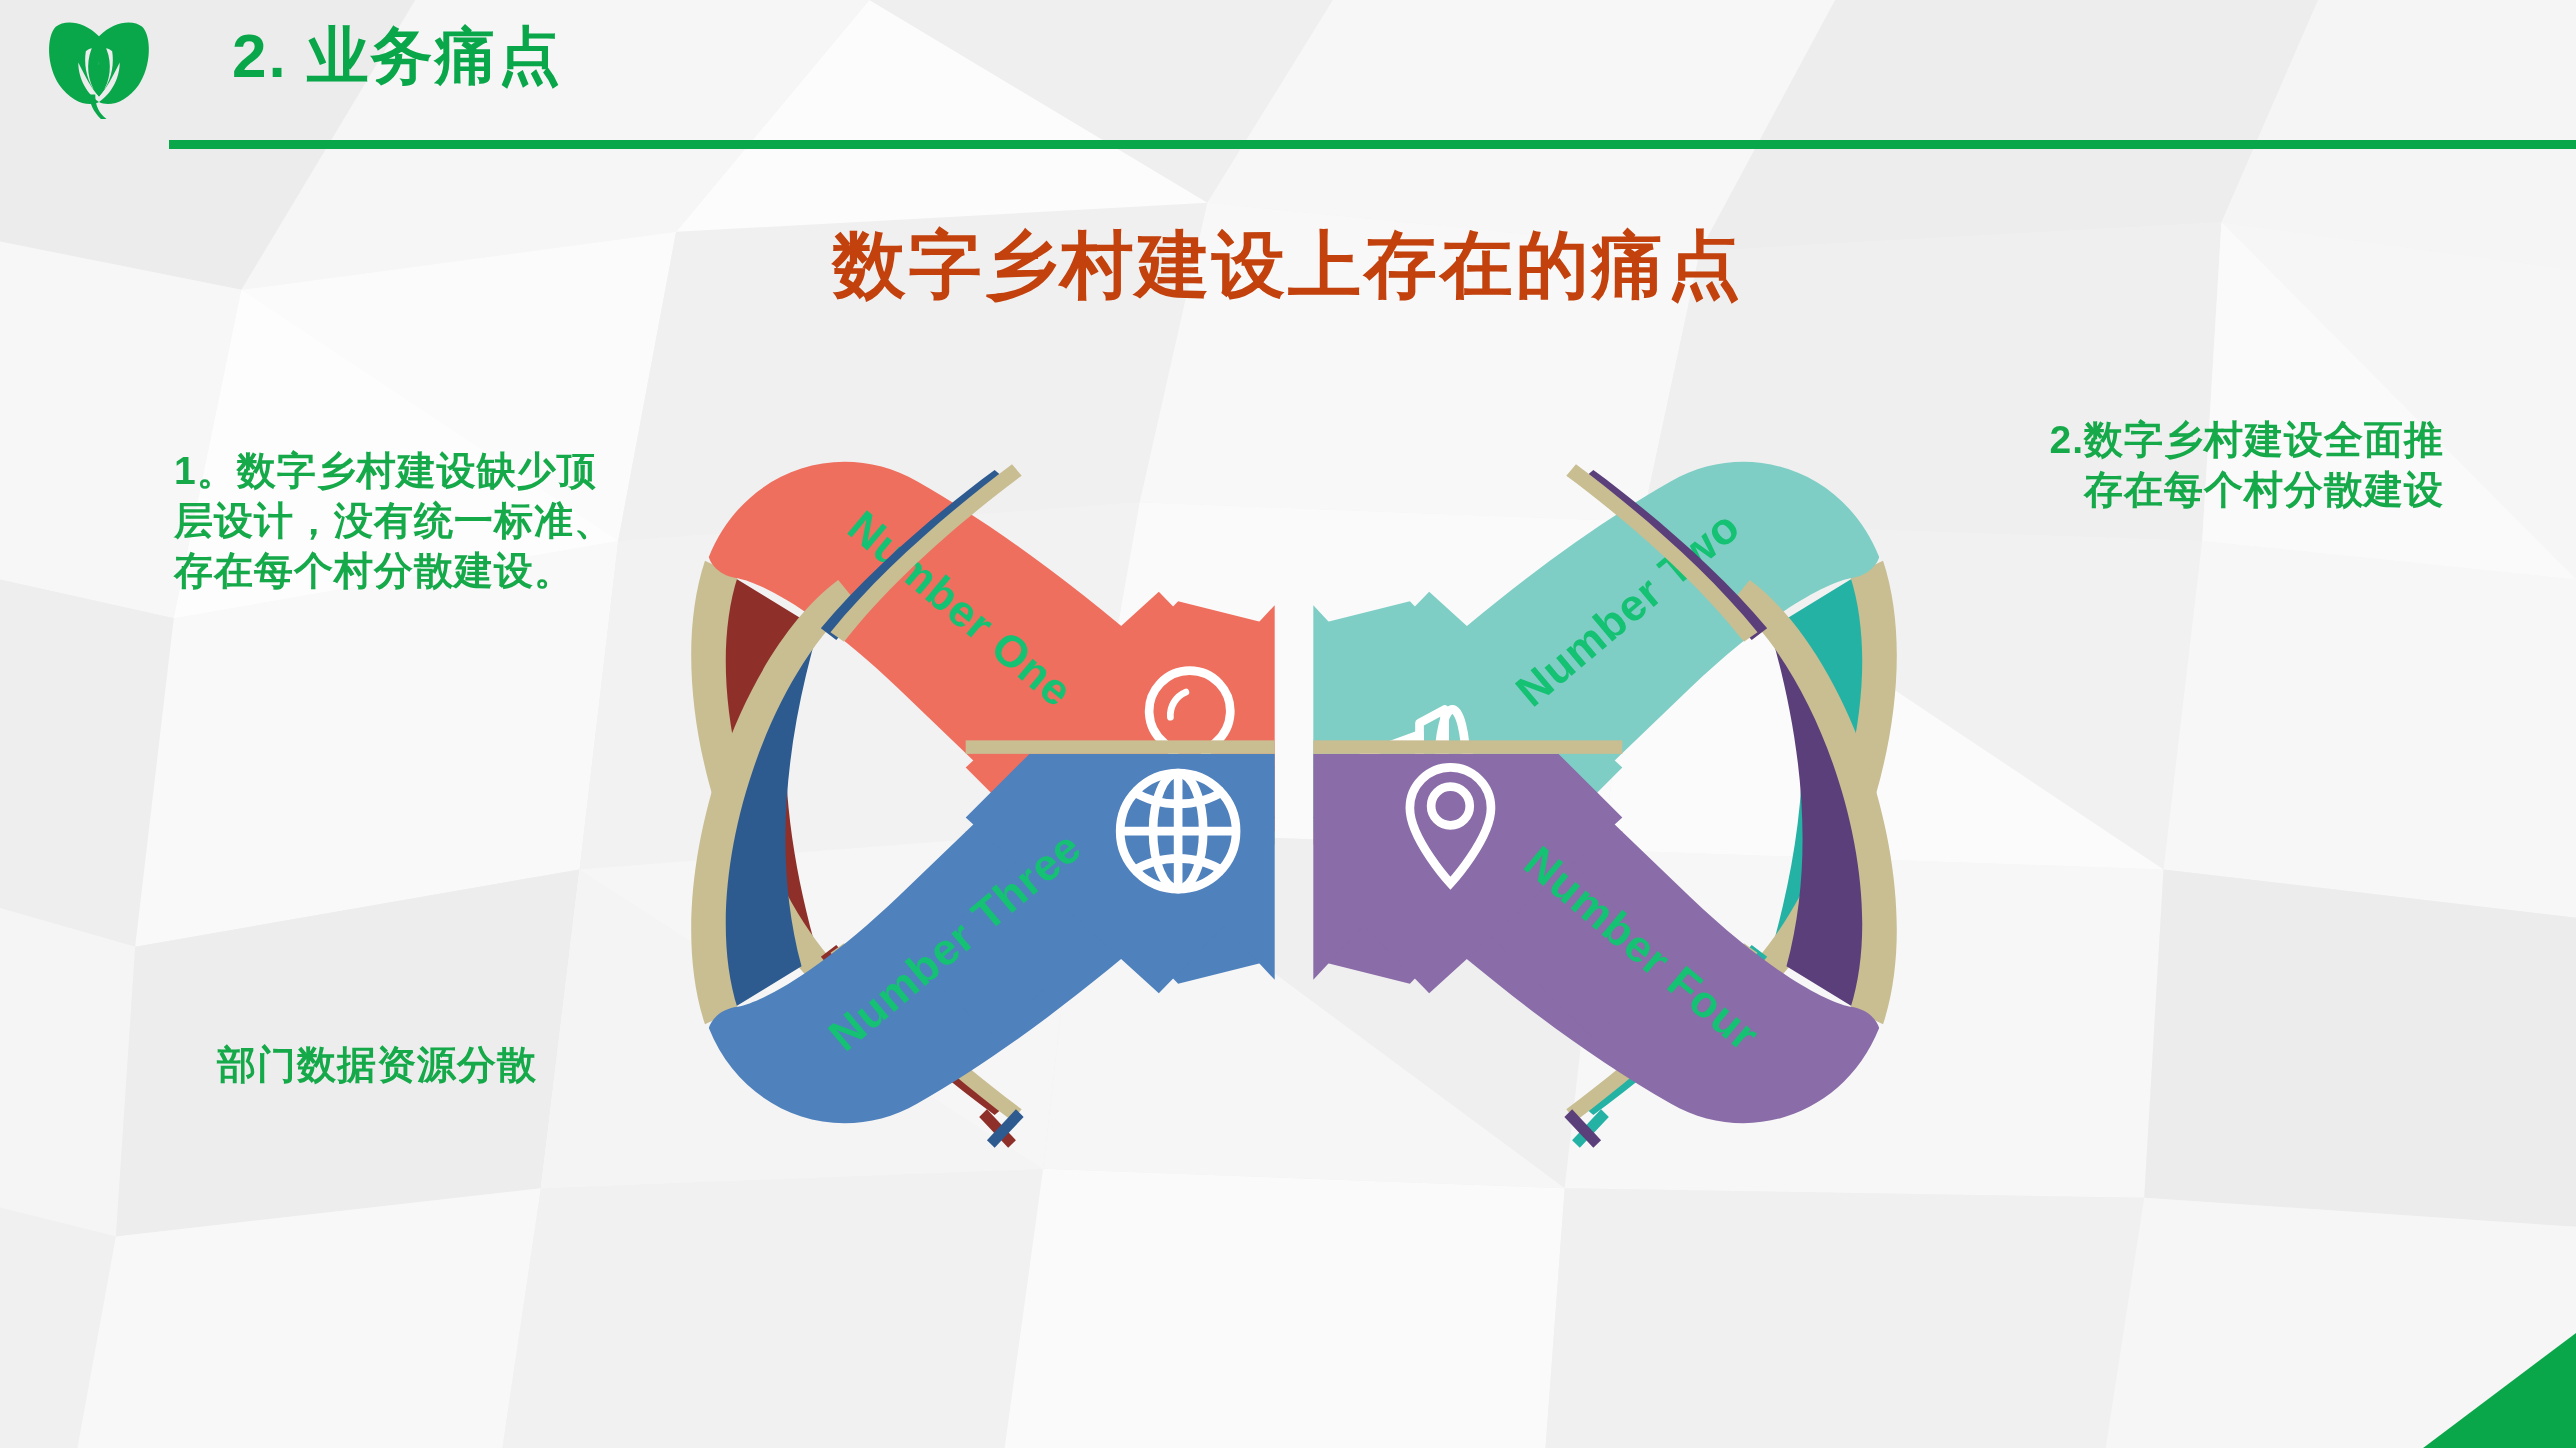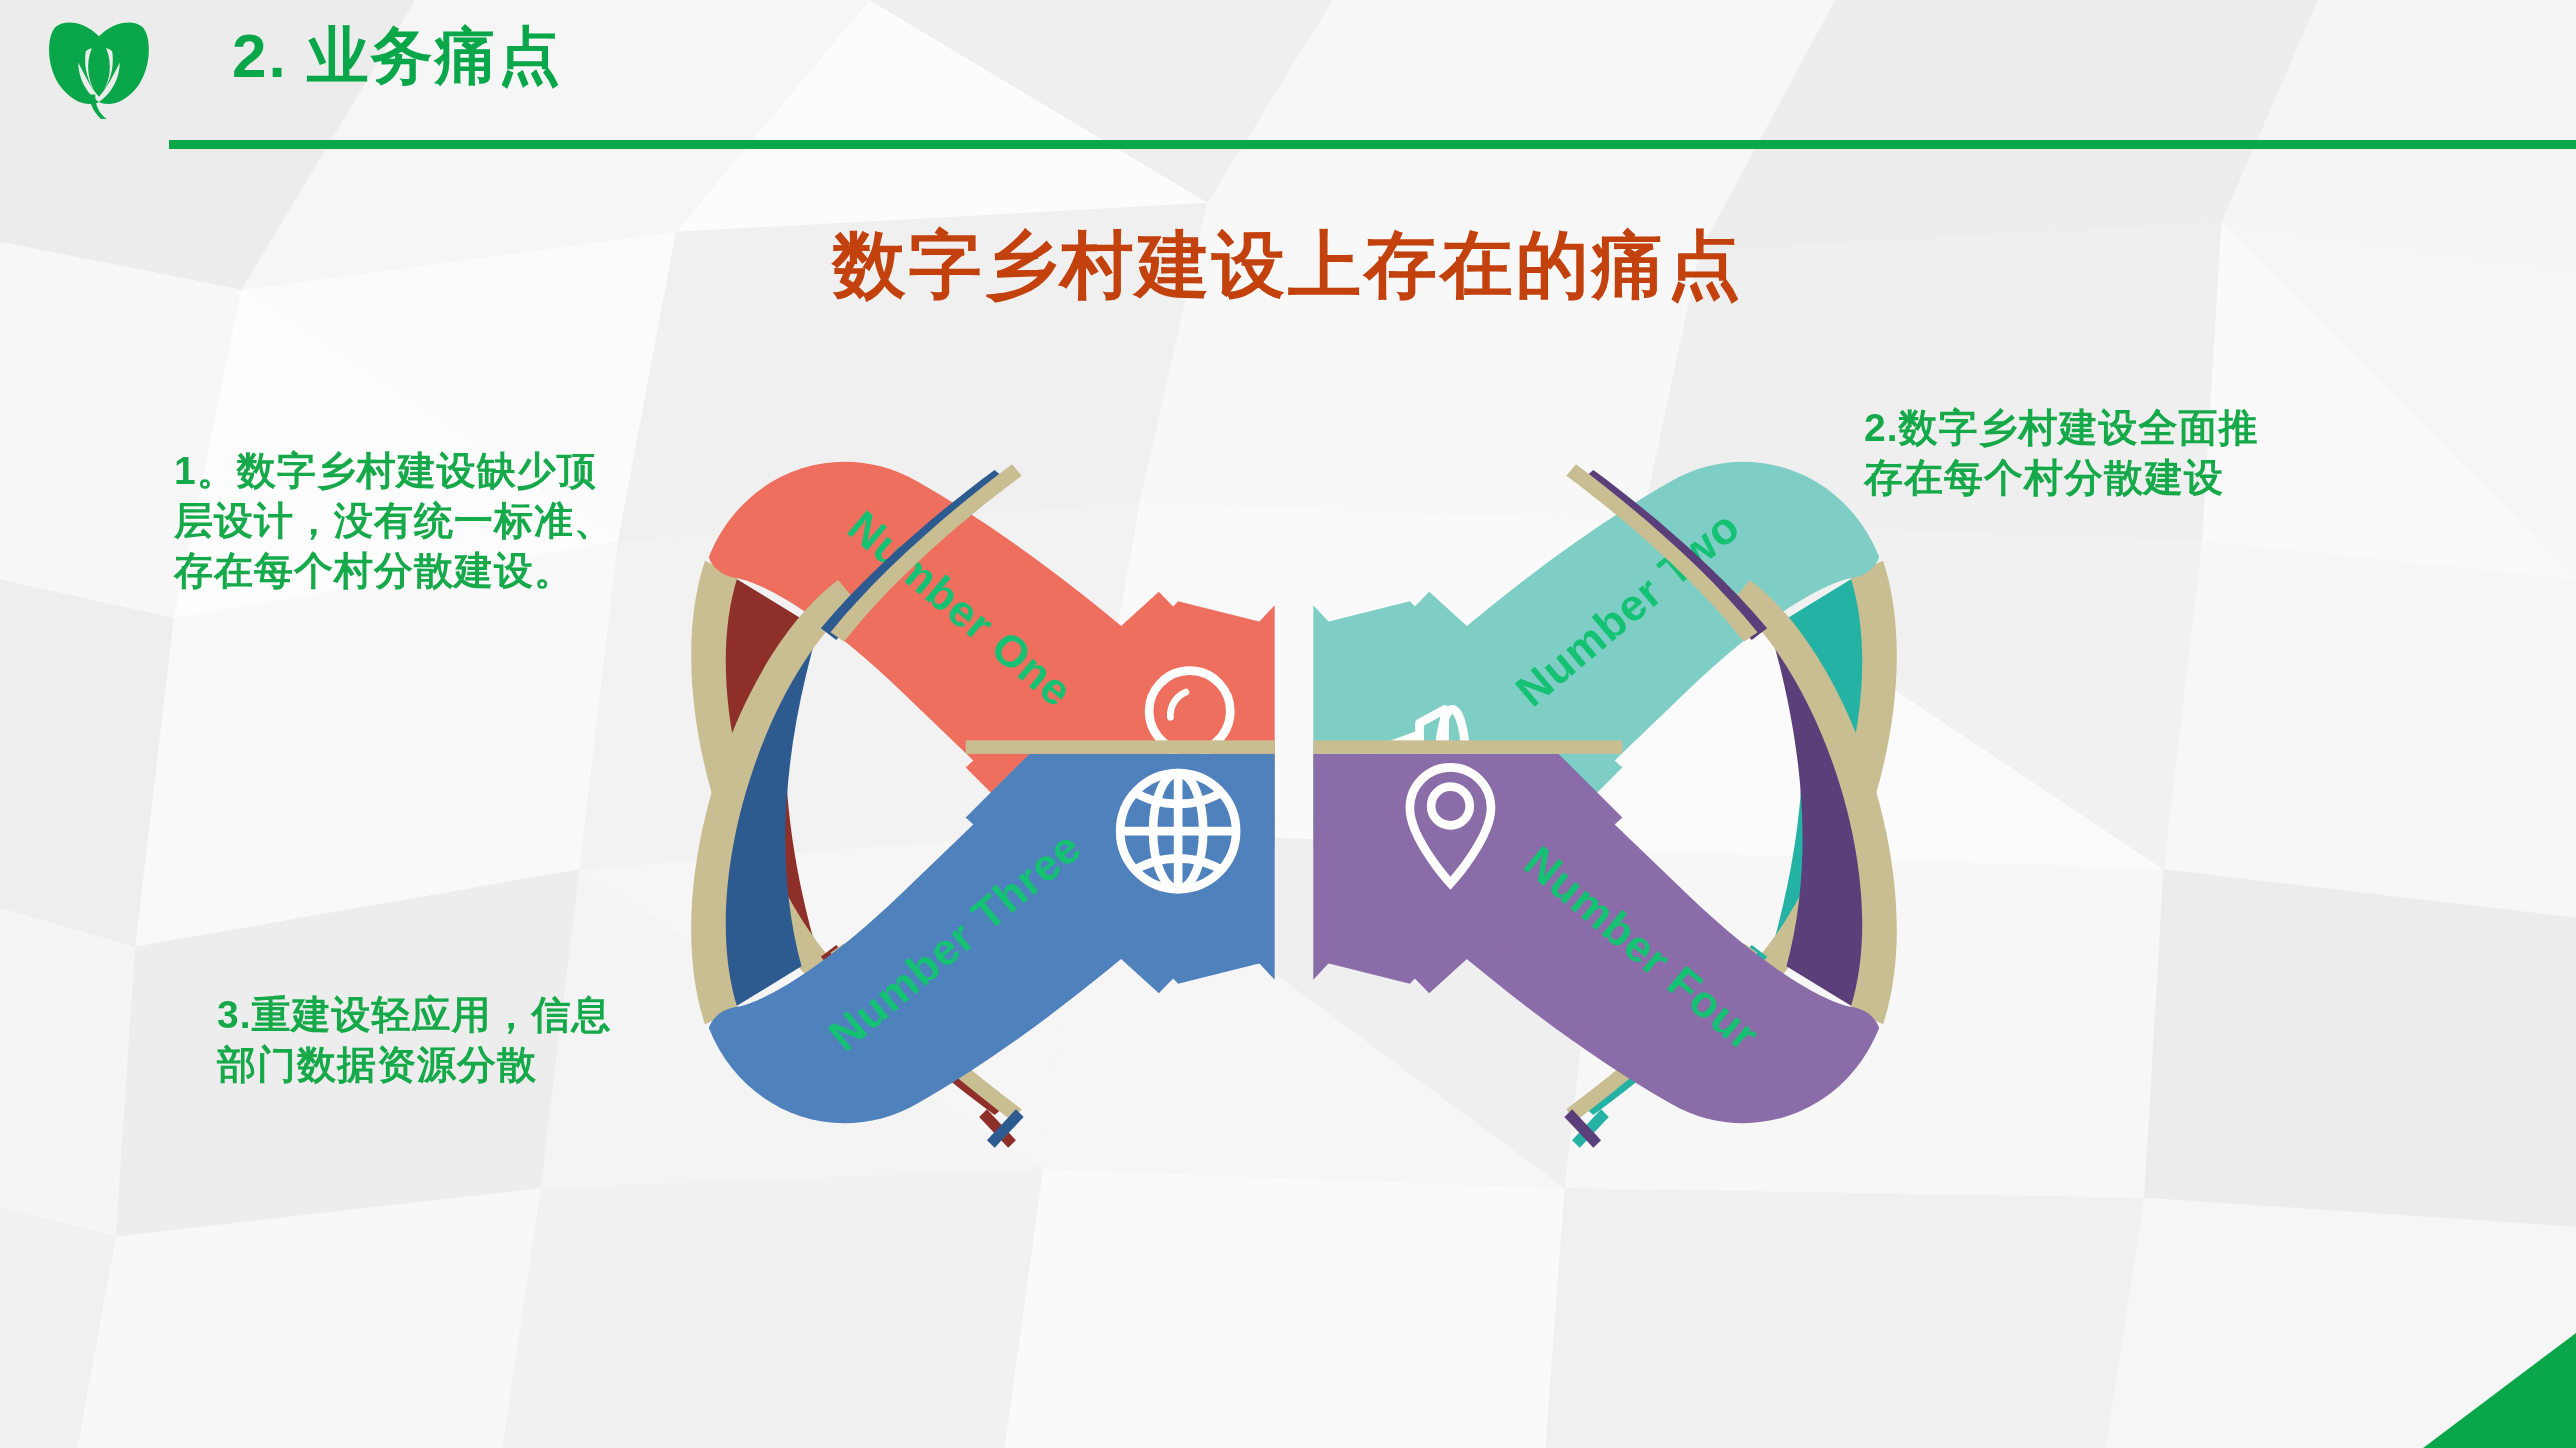--- a/index.html
+++ b/index.html
@@ -41,7 +41,7 @@
     font-size:39px;line-height:1.28;letter-spacing:1px;
   }
   #callout-1{left:174px;top:446px;width:541px;text-align:left;}
-  #callout-2{left:1864px;top:403px;width:580px;text-align:left;}
+  #callout-2{left:1864px;top:415px;width:580px;text-align:right;}
   #callout-3{left:217px;top:990px;width:522px;text-align:left;}
   #callout-4{left:1879px;top:1005px;width:580px;text-align:left;}
 

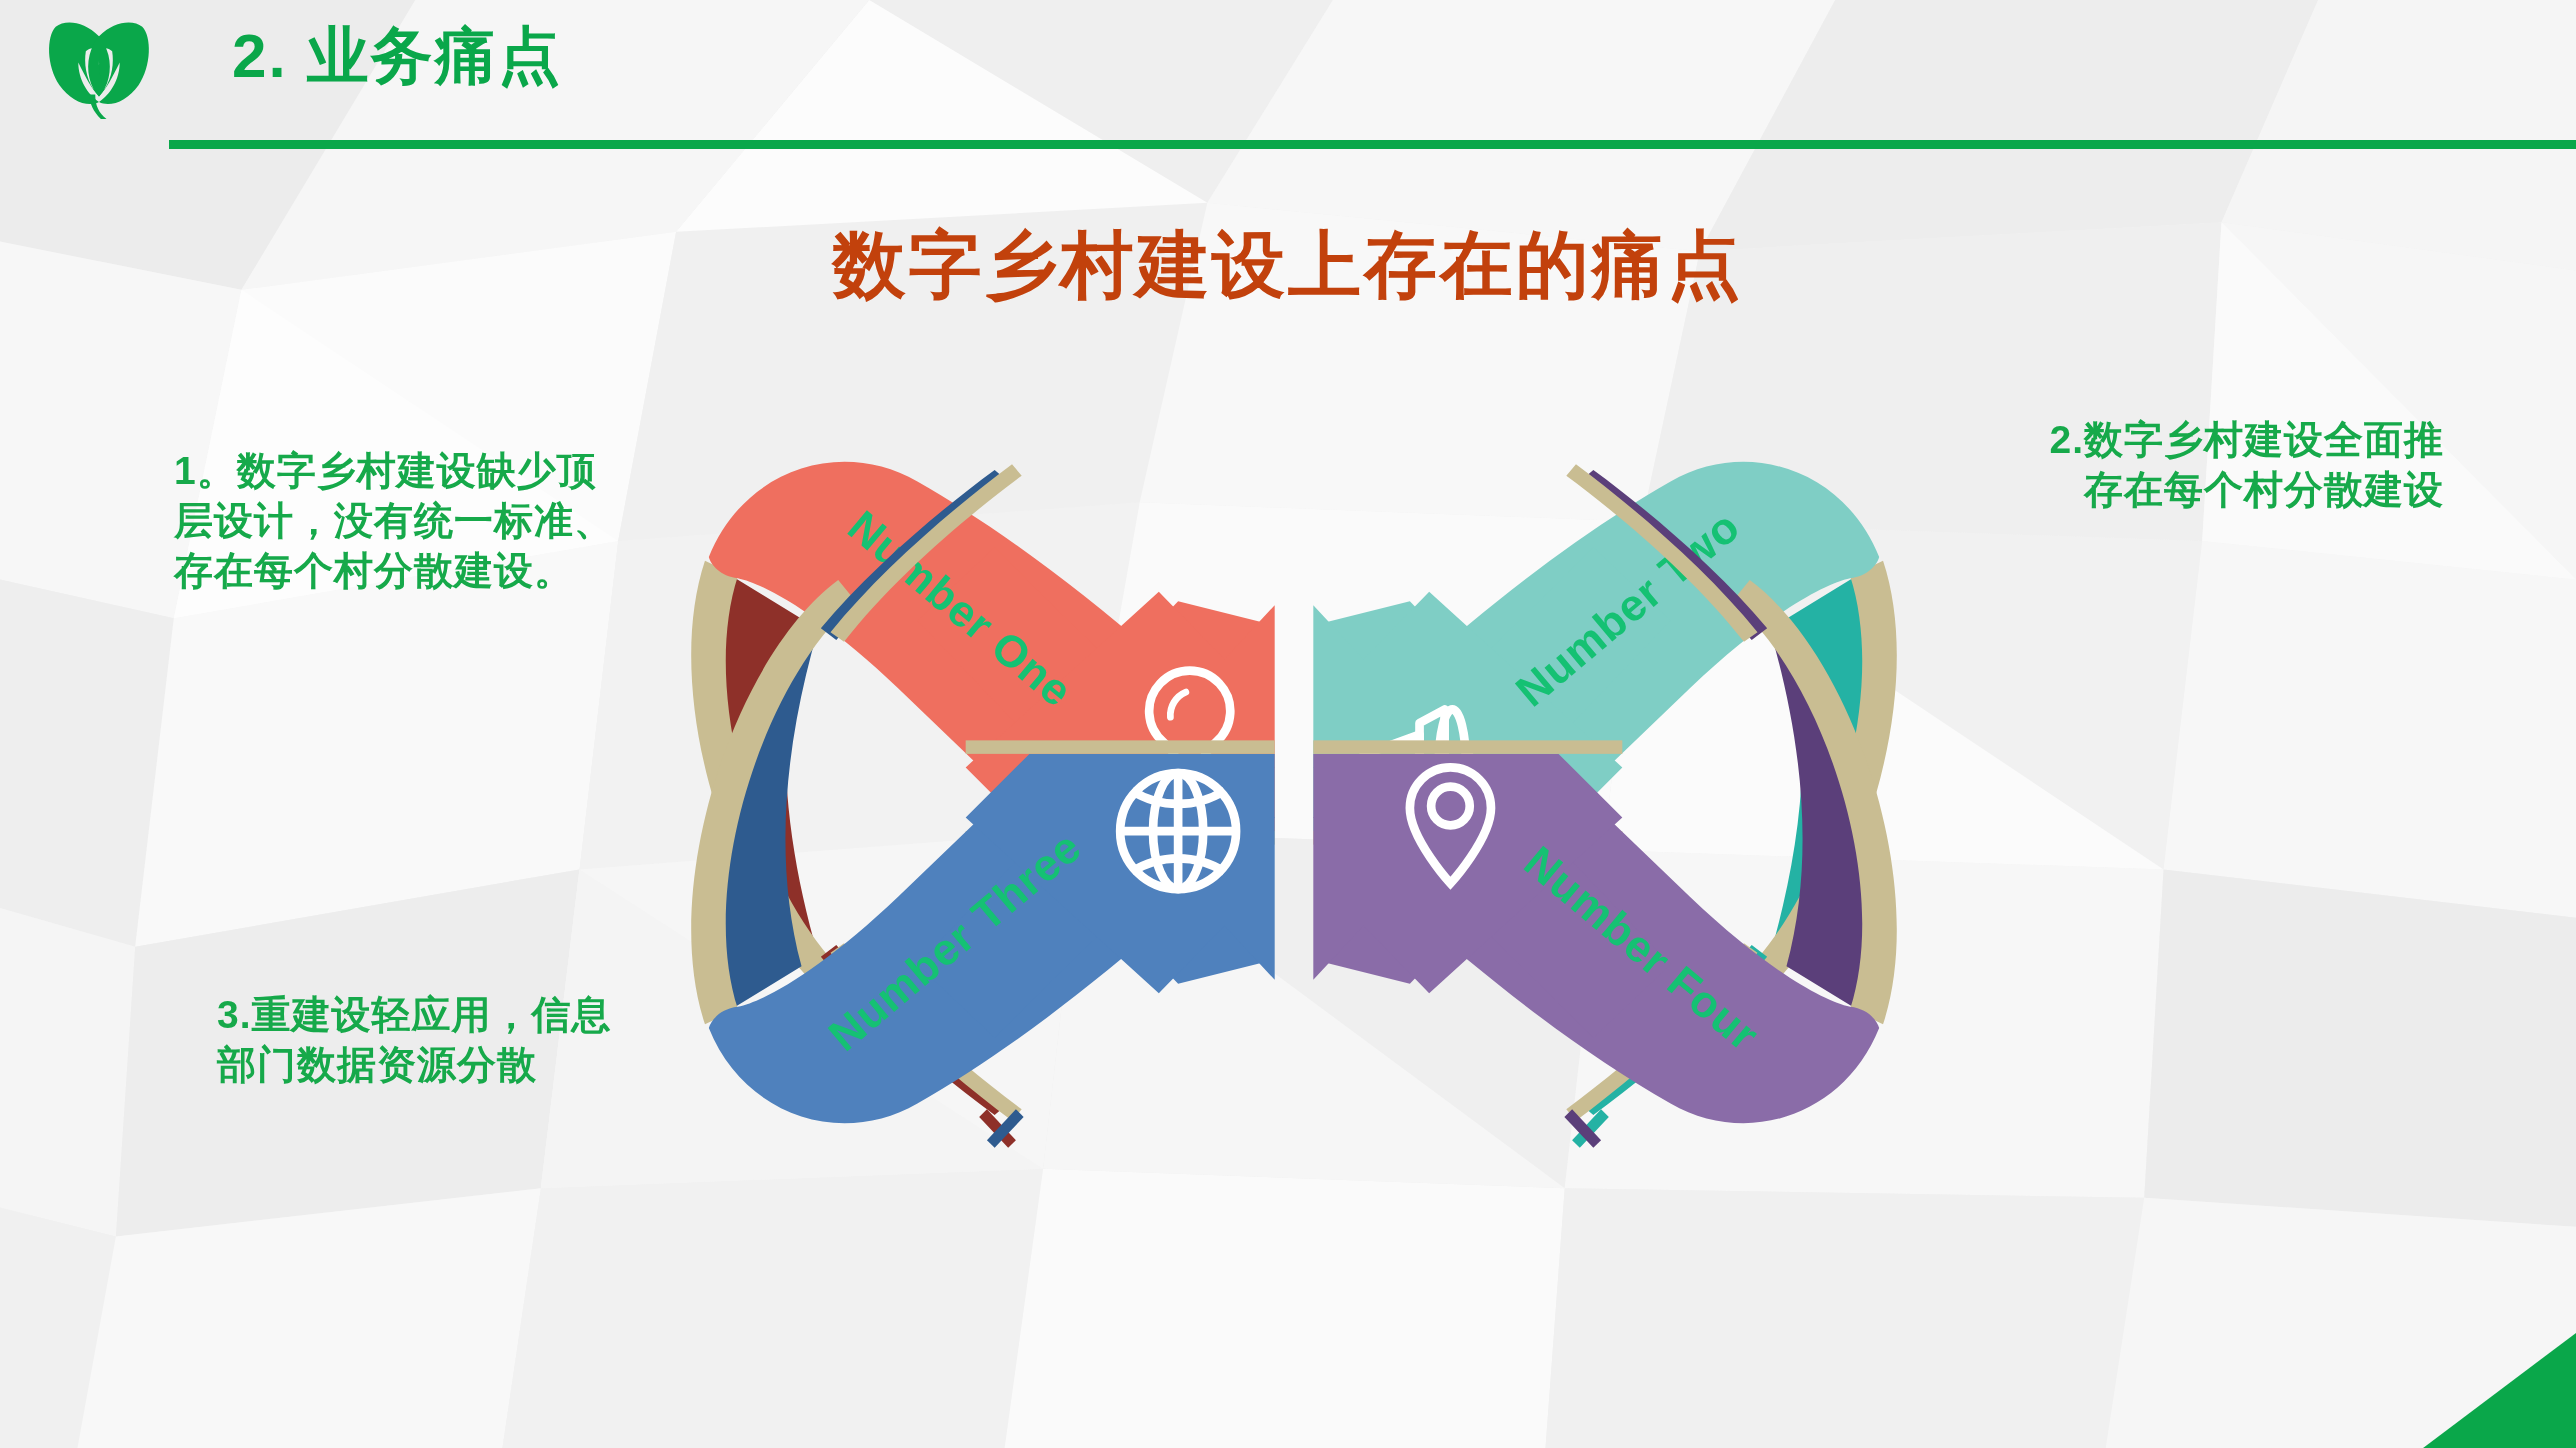--- a/index.html
+++ b/index.html
@@ -285,7 +285,7 @@
   </div>
 
   <div class="callout" id="callout-3">
-    <span>3.重建设轻应用，信息</span><br>
+    <br>
     <span>部门数据资源分散</span>
   </div>
 

